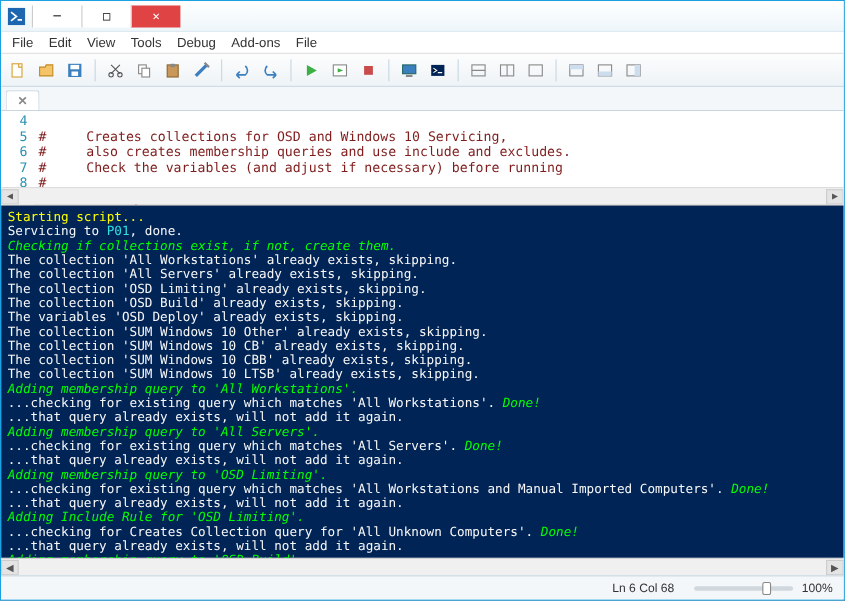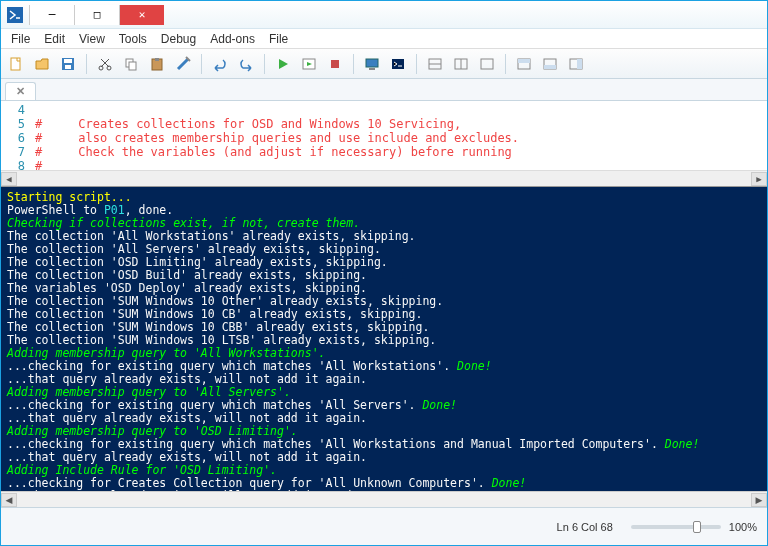--- a/index.html
+++ b/index.html
@@ -22,7 +22,7 @@
 .editor { height:86px; display:flex; background:#fff; font-family: Consolas, monospace; font-size:12px; overflow:hidden; border-bottom:1px solid #999; position:relative; }
 .gutter { width:30px; text-align:right; padding:2px 6px 0 0; color:#2b91af; background:#fff; line-height:14px; }
 .code { padding:2px 0 0 4px; white-space:pre; line-height:14px; }
-.code .c { color:#ef4444; }
+.code .c { color:#7f1d1d; }
 .sb-h { position:absolute; bottom:0; left:0; right:0; height:16px; background:#f0f0f0; border-top:1px solid #ddd; display:flex; align-items:center; }
 .sb-h .arrow { width:16px; height:14px; background:#e4e4e4; border:1px solid #ccc; display:flex; align-items:center; justify-content:center; font-size:9px; color:#555; }
 .console { flex:1; background:#012456; color:#eeedf0; font-family:Consolas, "Lucida Console", monospace; font-size:11.5px; line-height:13px; padding:4px 6px; overflow:hidden; position:relative; white-space:pre; }

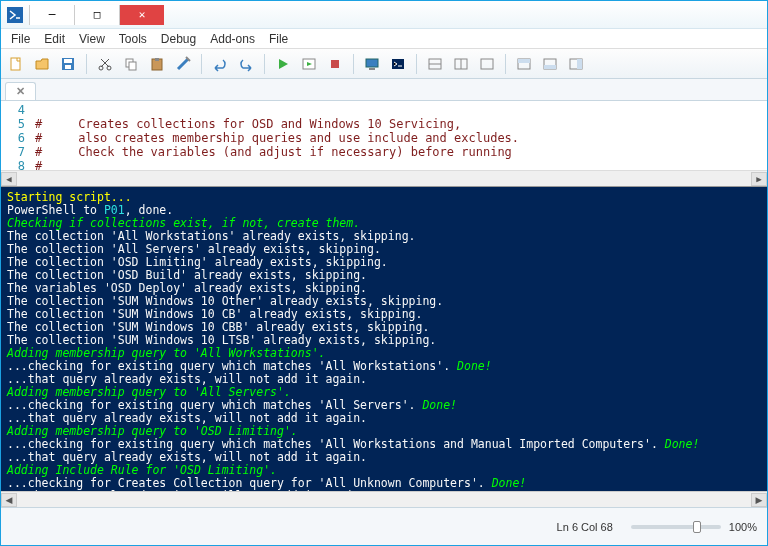--- a/index.html
+++ b/index.html
@@ -218,7 +218,7 @@
 </div>
 
 <div class="console"><span class="y">Starting script...</span>
-<span class="w">PowerShell to </span><span class="c2">P01</span><span class="w">, done.</span>
+<span class="w">Servicing to </span><span class="c2">P01</span><span class="w">, done.</span>
 <span class="g">Checking if collections exist, if not, create them.</span>
 <span class="w">The collection 'All Workstations' already exists, skipping.</span>
 <span class="w">The collection 'All Servers' already exists, skipping.</span>

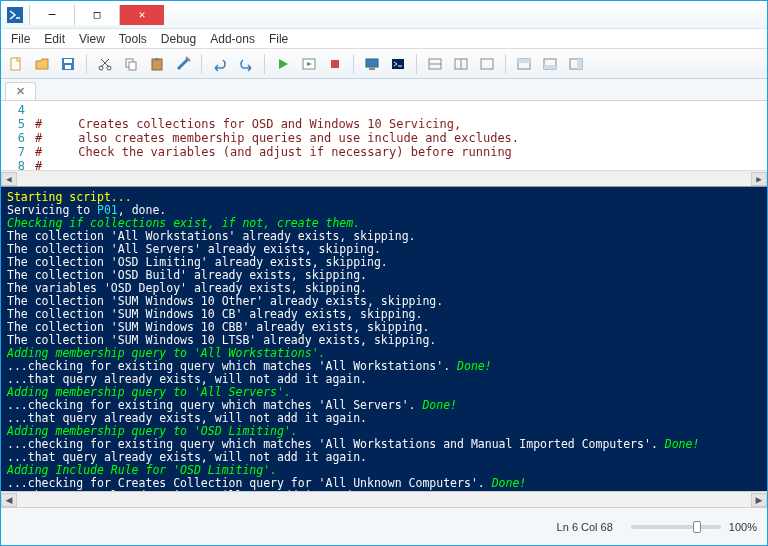--- a/index.html
+++ b/index.html
@@ -32,7 +32,7 @@
 .c2 { color:#2fe0e0; }
 .sb-h2 { height:16px; background:#f0f0f0; border-top:1px solid #ccc; display:flex; align-items:center; }
 .sb-h2 .arrow { width:16px; height:14px; background:#e4e4e4; border:1px solid #ccc; display:flex; align-items:center; justify-content:center; font-size:9px; color:#555; }
-.status { height:38px; background:#f4f7fa; border-top:1px solid #c7d6e0; display:flex; align-items:center; justify-content:flex-end; padding:0 10px; gap:18px; font-size:11px; color:#333; }
+.status { height:22px; background:#f4f7fa; border-top:1px solid #c7d6e0; display:flex; align-items:center; justify-content:flex-end; padding:0 10px; gap:18px; font-size:11px; color:#333; }
 .zoom-track { width:90px; height:4px; background:#d0d8de; position:relative; border-radius:2px; }
 .zoom-thumb { position:absolute; top:-4px; left:62px; width:8px; height:12px; background:#fff; border:1px solid #888; border-radius:2px; }
 </style>

